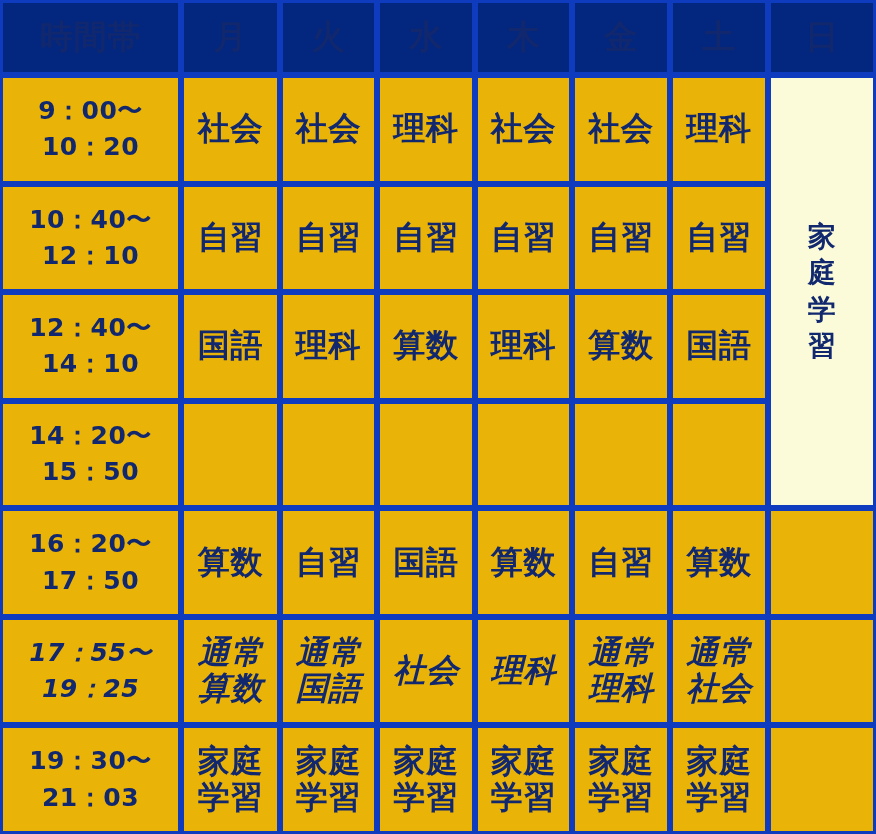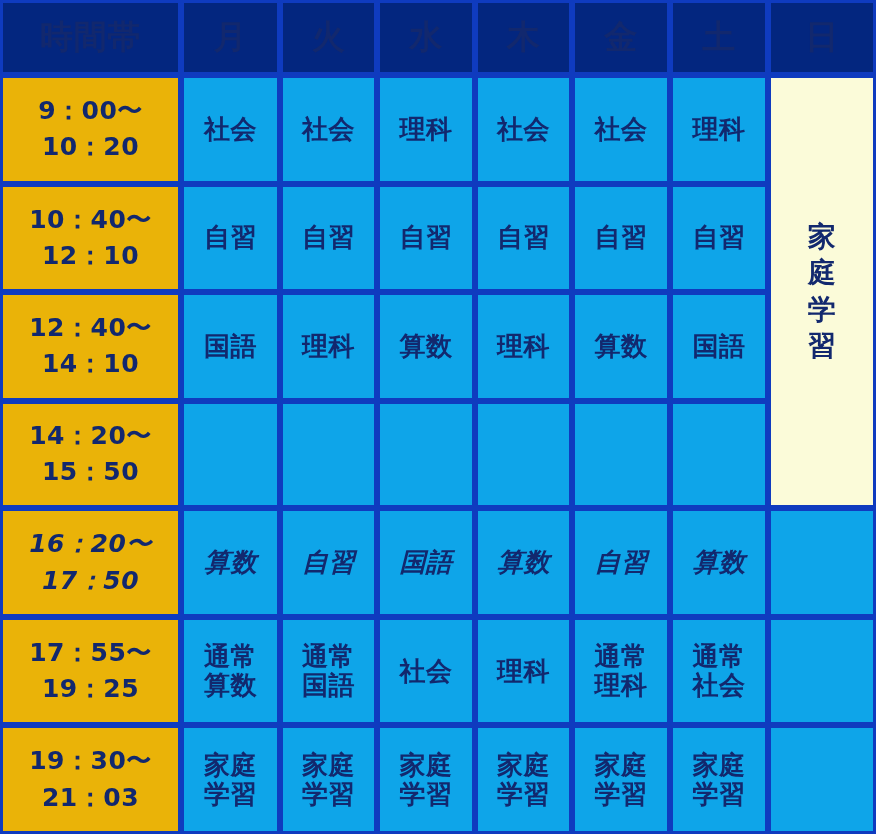--- a/index.html
+++ b/index.html
@@ -50,9 +50,9 @@
   td.time .l1,td.time .l2{display:block;}
   
   td.cell{
-    font-size:26px;
+    font-size:32px;
     line-height:1.12;
-    background:#0ea5e9;
+    background:#eab308;
   }
   td.cell .l{display:block;}
   

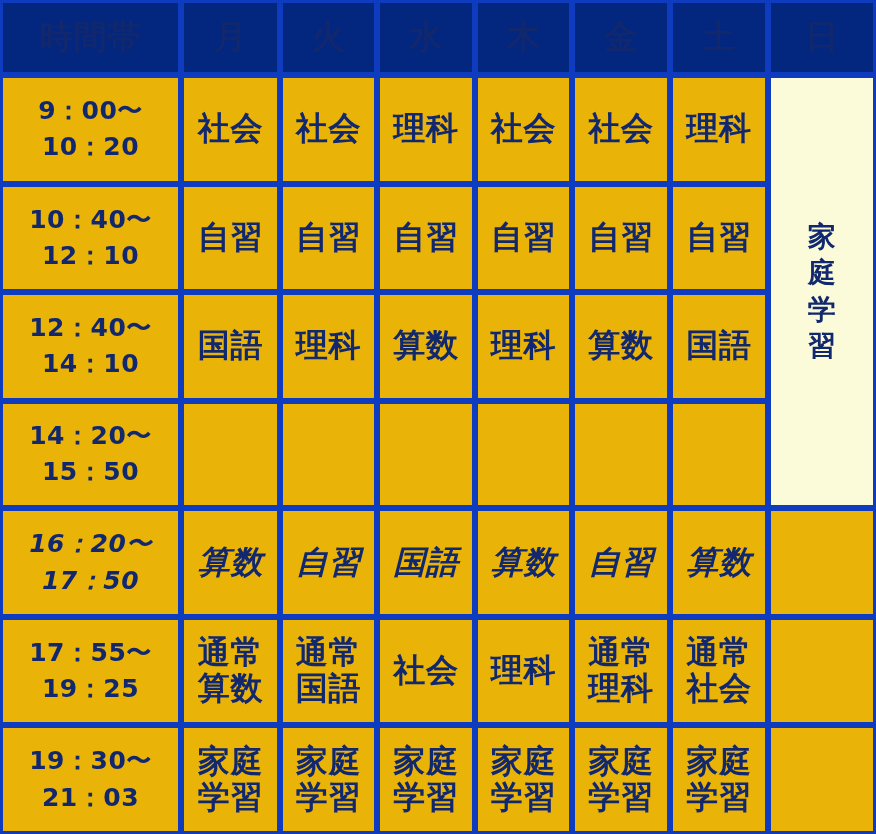--- a/index.html
+++ b/index.html
@@ -190,7 +190,7 @@
         <td class="cell c-none"></td>
         <td class="cell c-none"></td>
       </tr>
-      <tr style="height: 108px; font-style: italic;">
+      <tr style="height: 108px;">
         <td class="time">
           <span class="l1">16：20〜</span>
           <span class="l2">17：50</span>

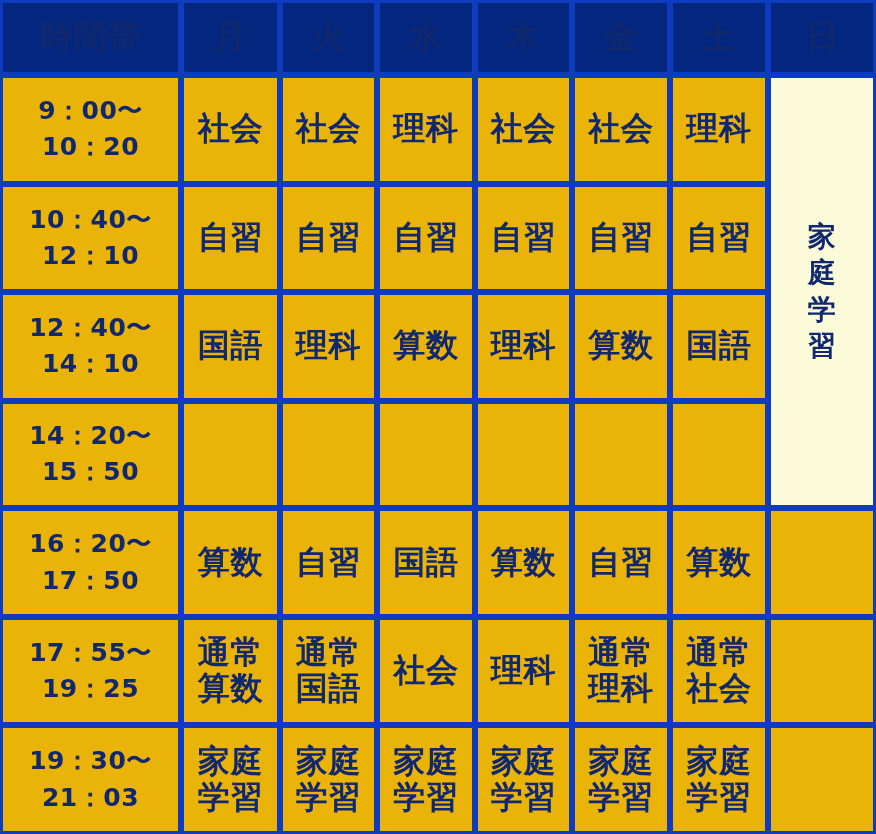--- a/index.html
+++ b/index.html
@@ -215,7 +215,7 @@
         </td>
         <td class="cell c-white"></td>
       </tr>
-      <tr style="height: 108px;">
+      <tr style="height: 108px; font-style: italic;">
         <td class="time">
           <span class="l1">17：55〜</span>
           <span class="l2">19：25</span>

